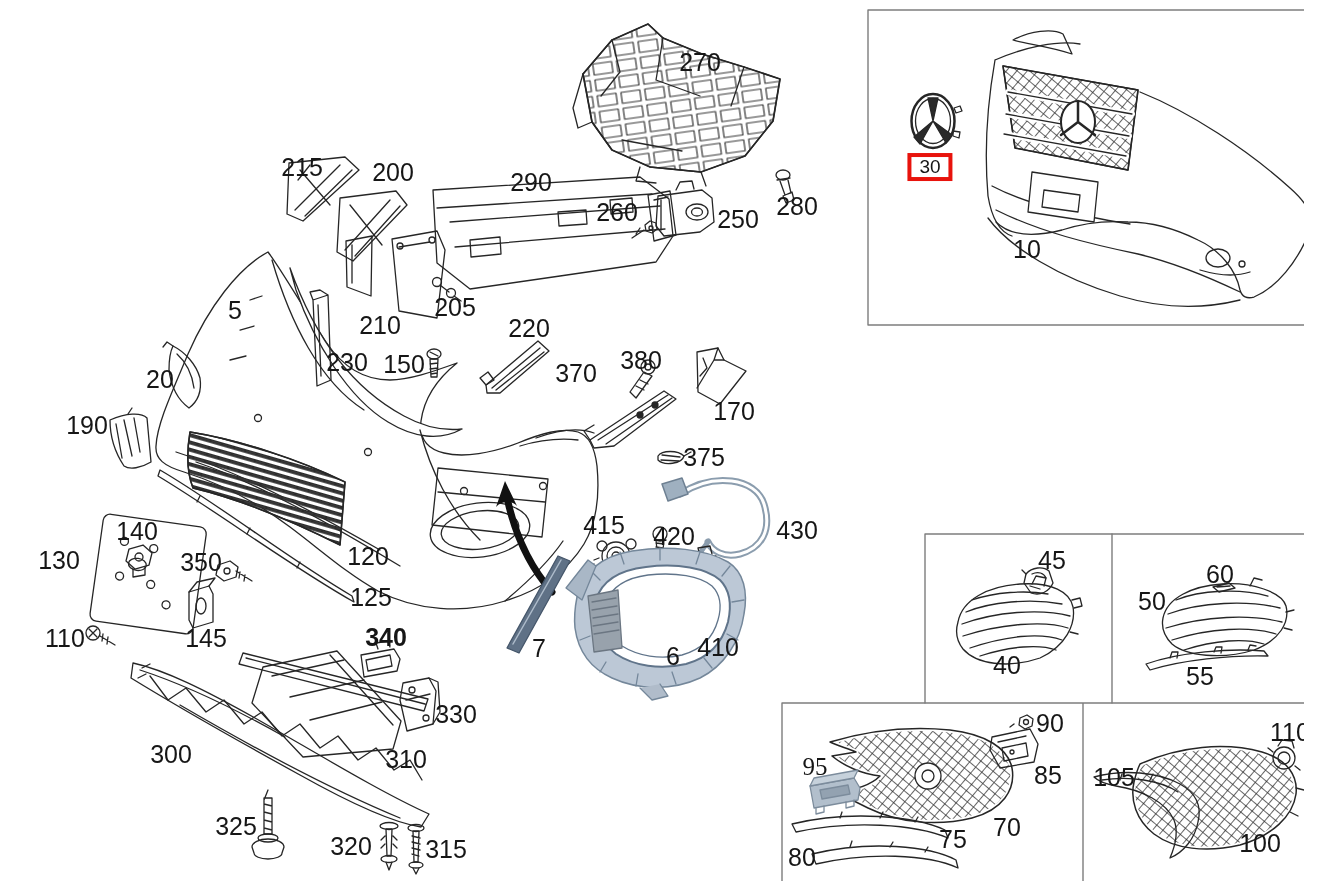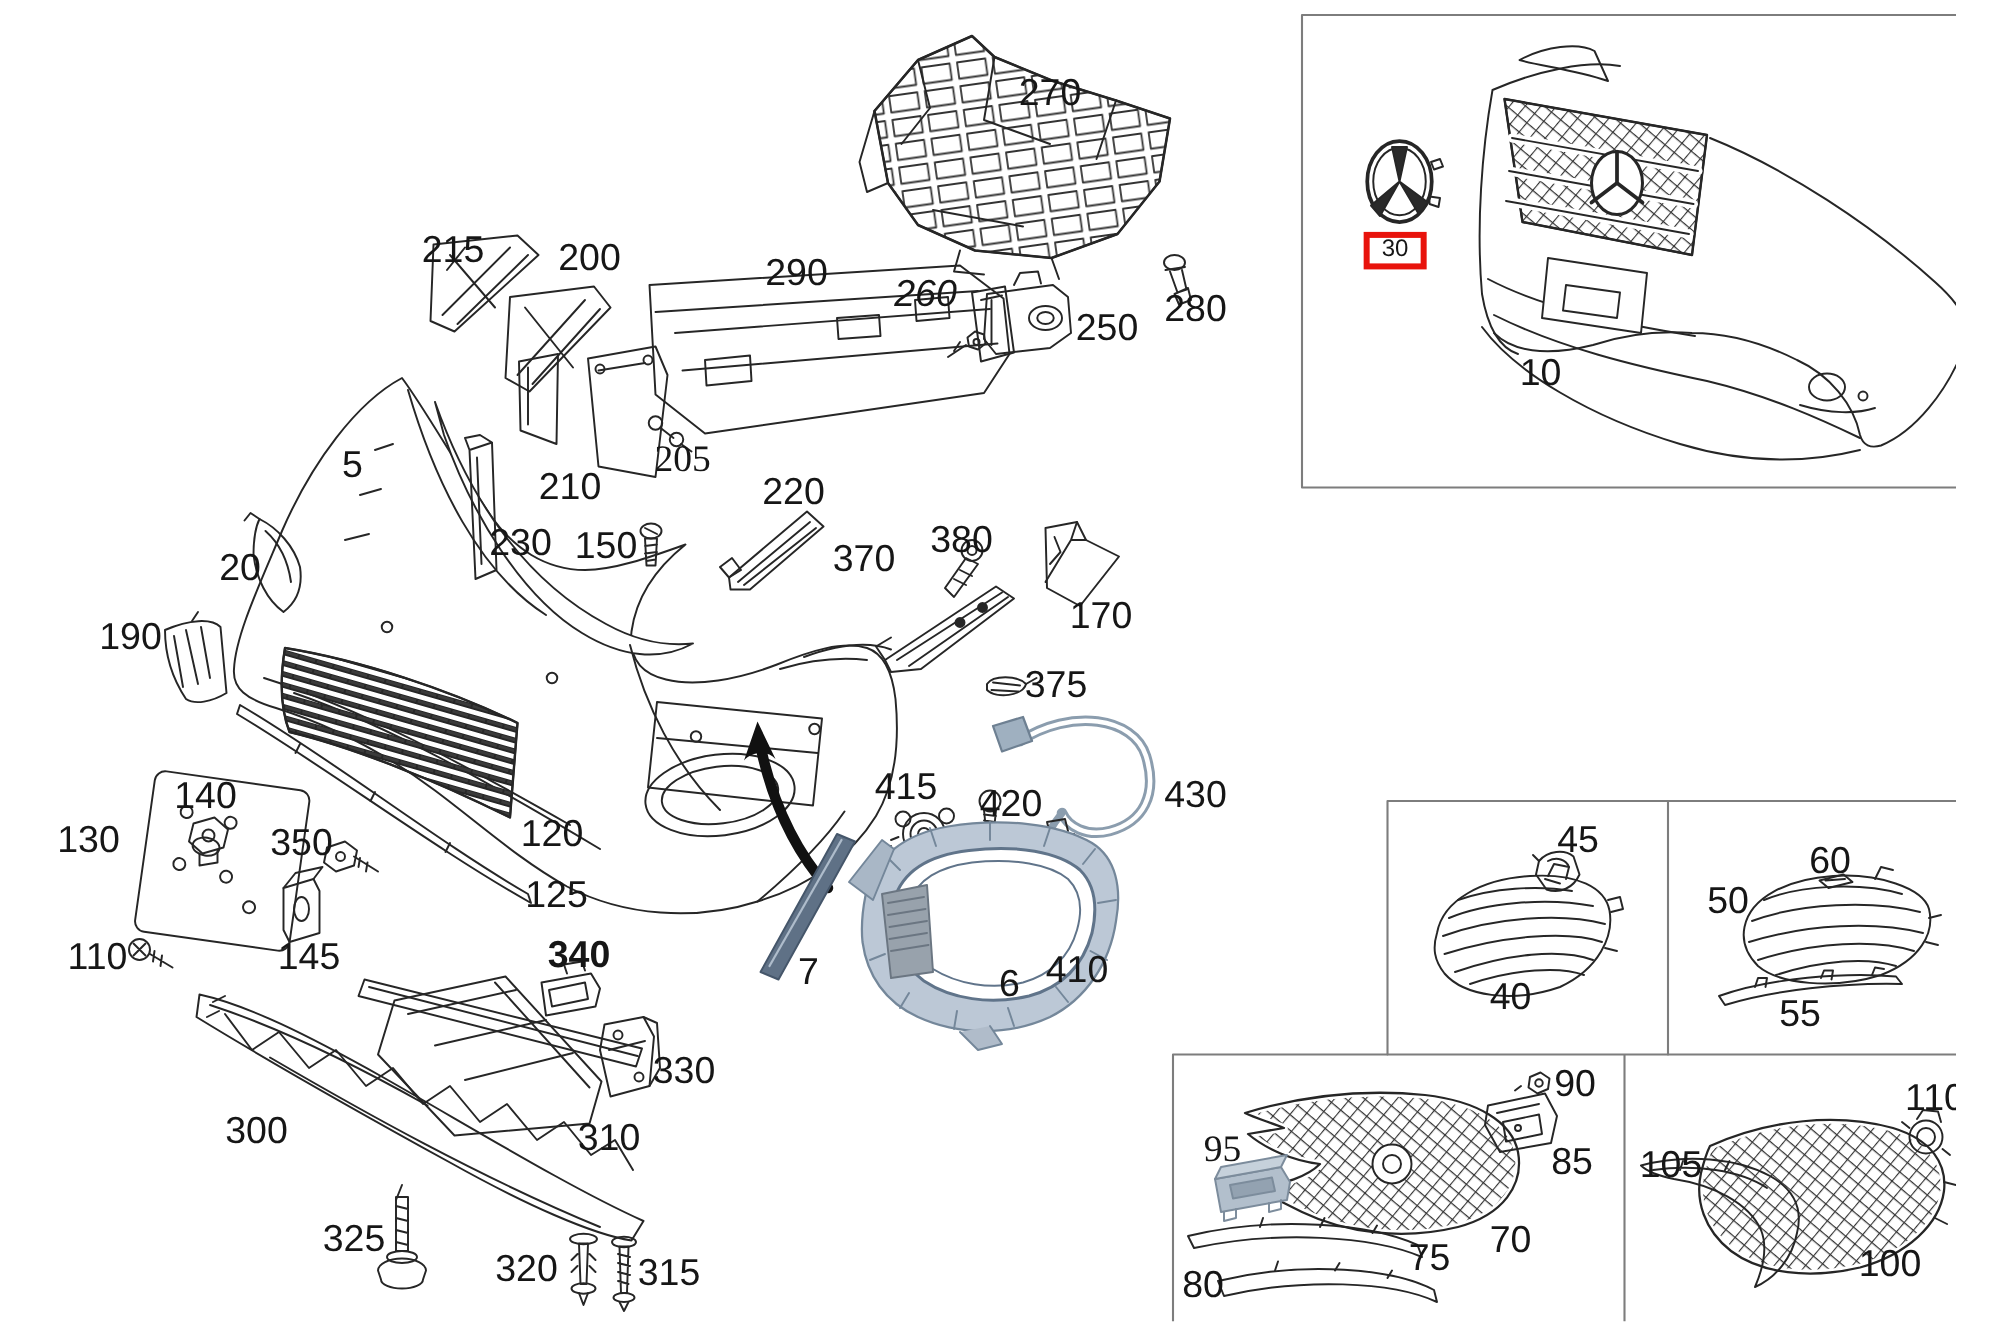--- a/index.html
+++ b/index.html
@@ -11,7 +11,7 @@
       font-size:25px;line-height:1.05;color:#161616;white-space:nowrap;
       font-family:"Liberation Sans",sans-serif;}
   .part-label.highlighted{border:4px solid var(--hl,#e8130c);
-      padding:0 8px;background:#fff;font-size:16px;}
+      padding:0 8px;background:#fff;font-size:19px;}
 </style>
 </head>
 <body>

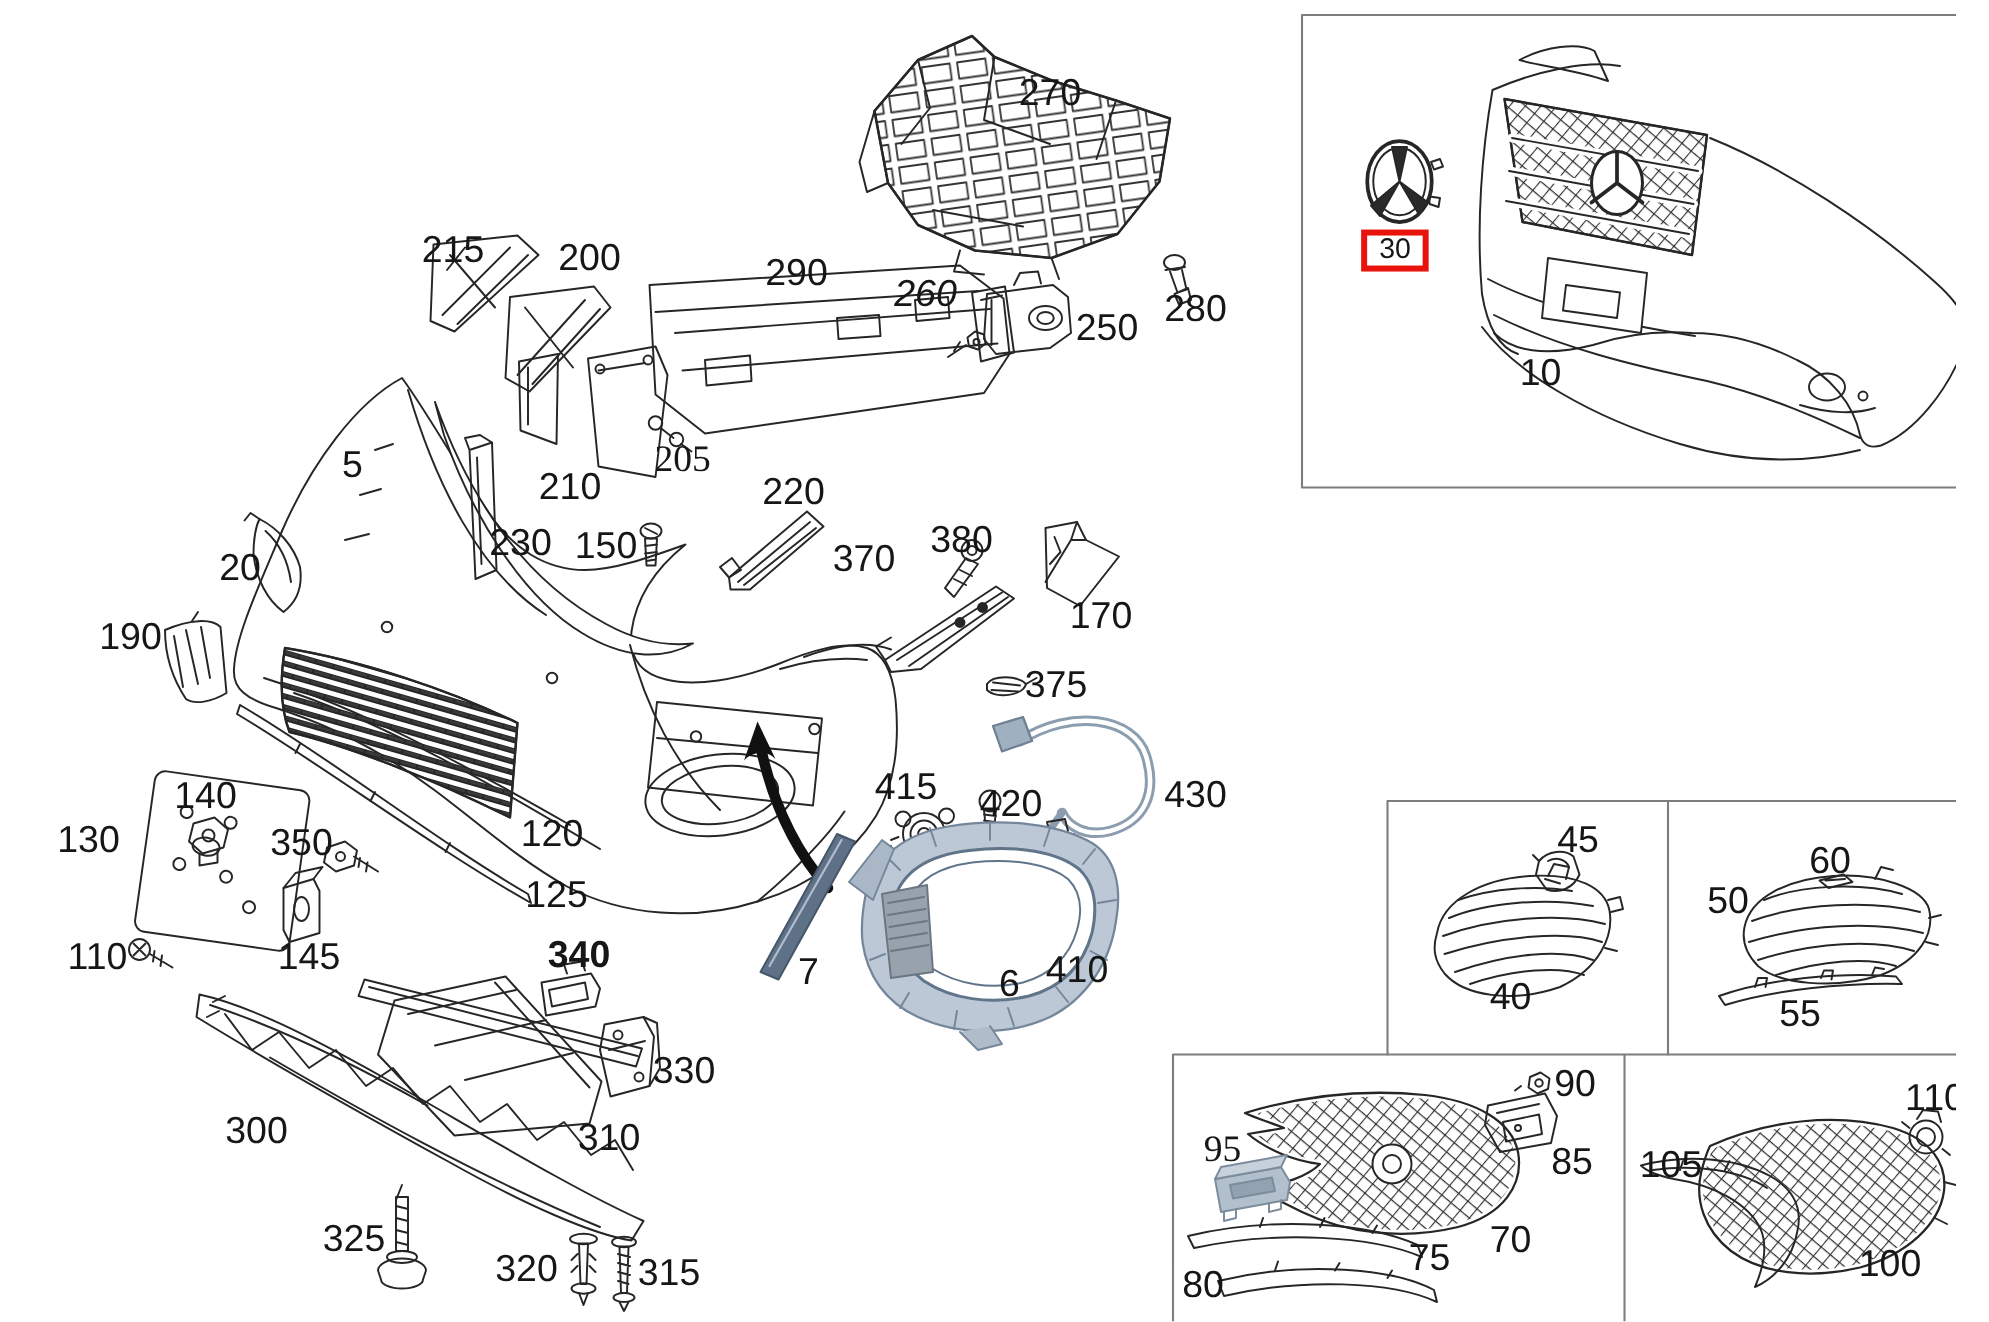--- a/index.html
+++ b/index.html
@@ -399,7 +399,7 @@
       <div class="part-label" style="left: 302px; top: 167px;">215</div>
       <div class="part-label" style="left: 393px; top: 172px;">200</div>
       <div class="part-label" style="left: 531px; top: 182px;">290</div>
-      <div class="part-label" style="left: 617px; top: 196px; font-style: italic;">260</div>
+      <div class="part-label" style="left: 617px; top: 212px;">260</div>
       <div class="part-label" style="left: 738px; top: 219px;">250</div>
       <div class="part-label" style="left: 797px; top: 206px;">280</div>
       <div class="part-label" style="left: 455px; top: 307px; font-family: Liberation Serif, serif;">205</div>

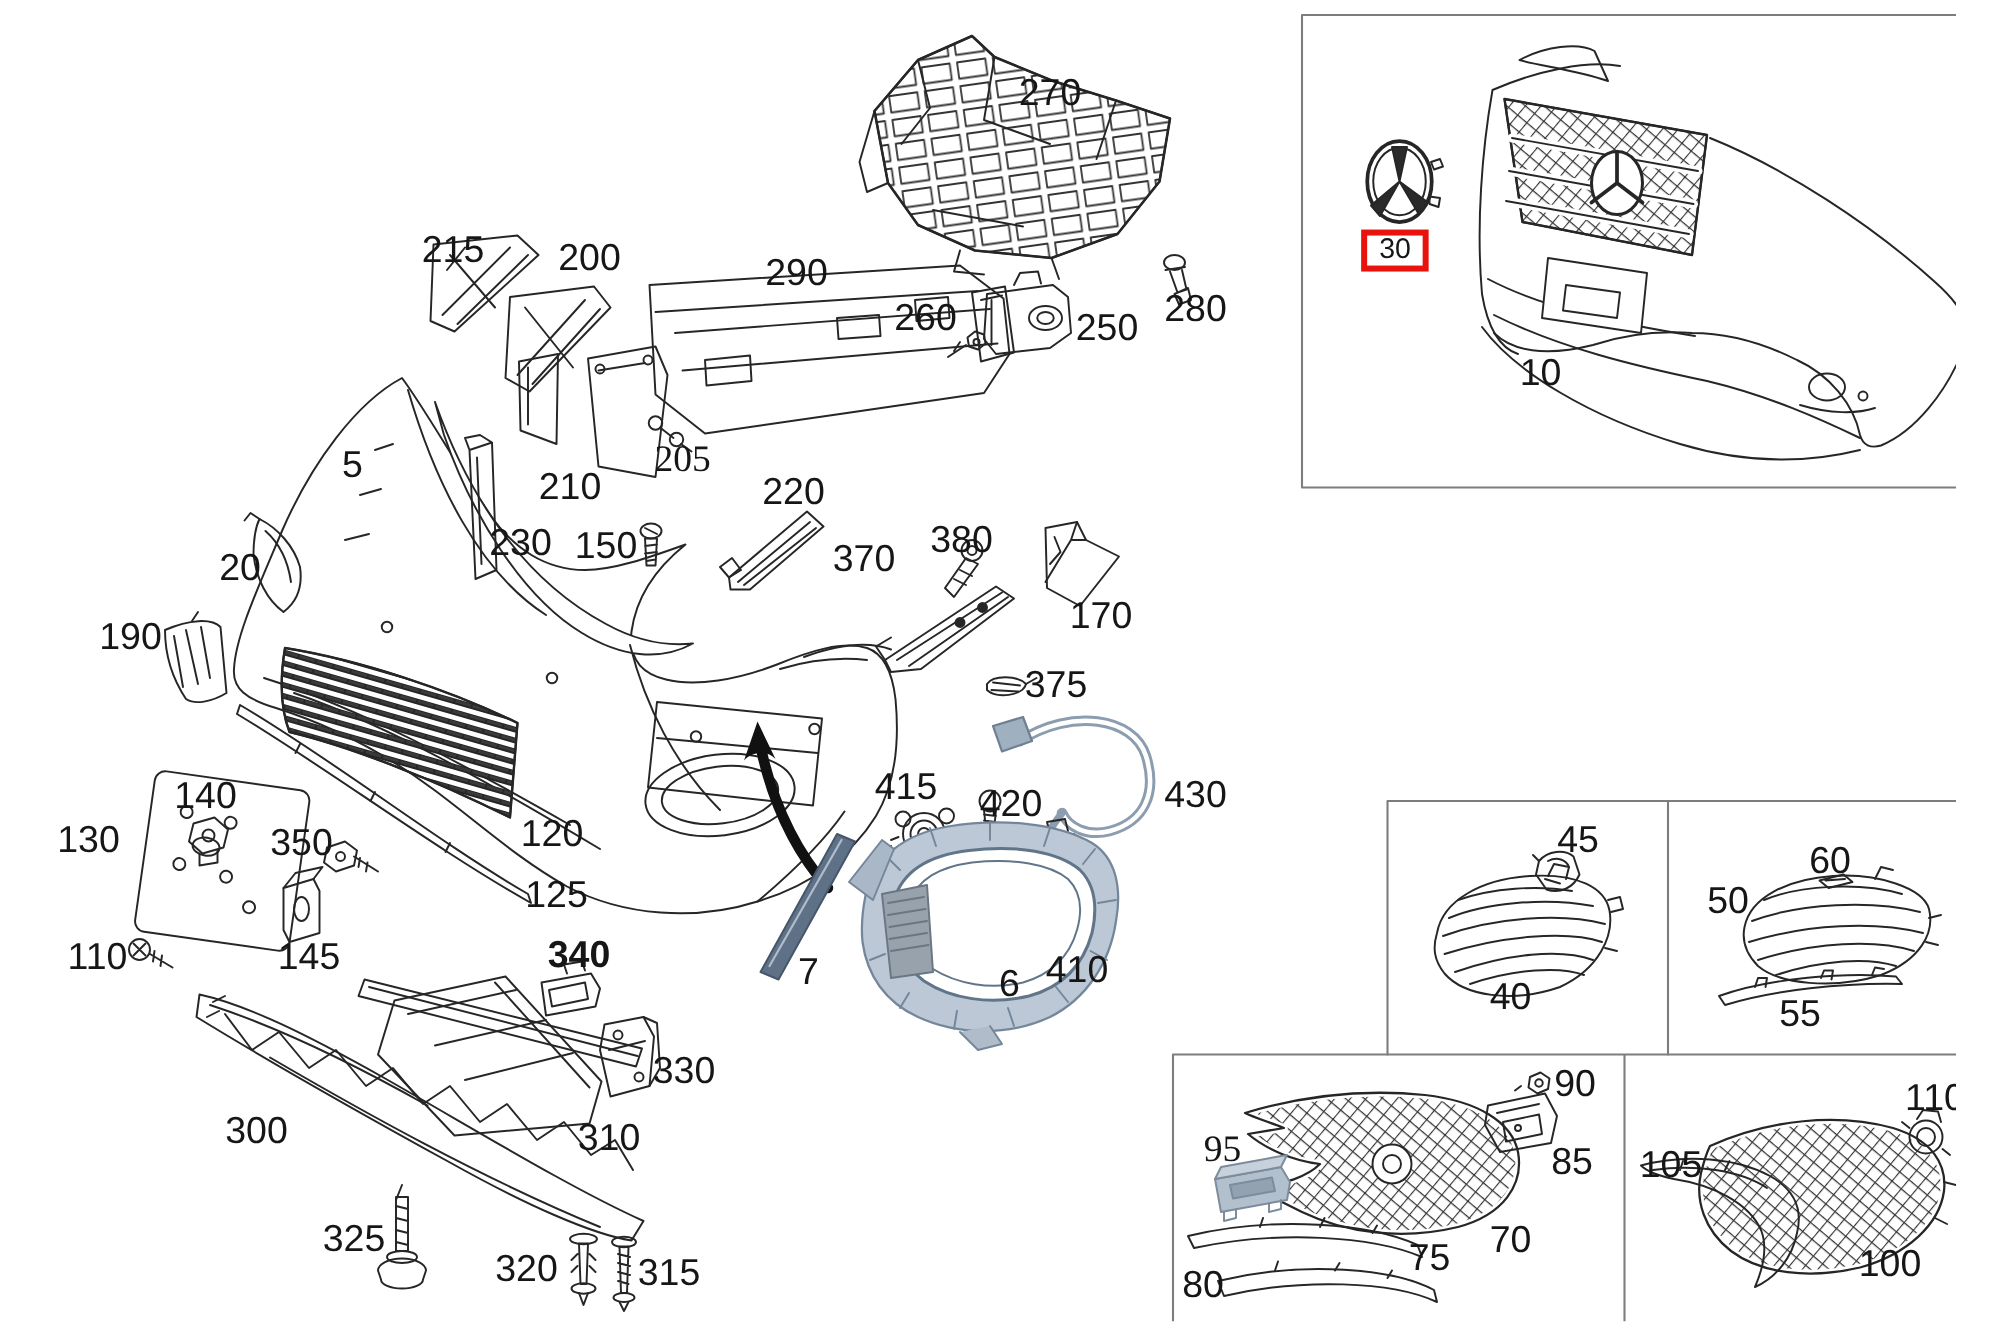--- a/index.html
+++ b/index.html
@@ -402,7 +402,7 @@
       <div class="part-label" style="left: 617px; top: 212px;">260</div>
       <div class="part-label" style="left: 738px; top: 219px;">250</div>
       <div class="part-label" style="left: 797px; top: 206px;">280</div>
-      <div class="part-label" style="left: 455px; top: 307px; font-family: Liberation Serif, serif;">205</div>
+      <div class="part-label" style="left: 455px; top: 307px;">205</div>
       <div class="part-label" style="left: 380px; top: 325px;">210</div>
       <div class="part-label" style="left: 235px; top: 310px;">5</div>
       <div class="part-label" style="left: 347px; top: 362px;">230</div>

